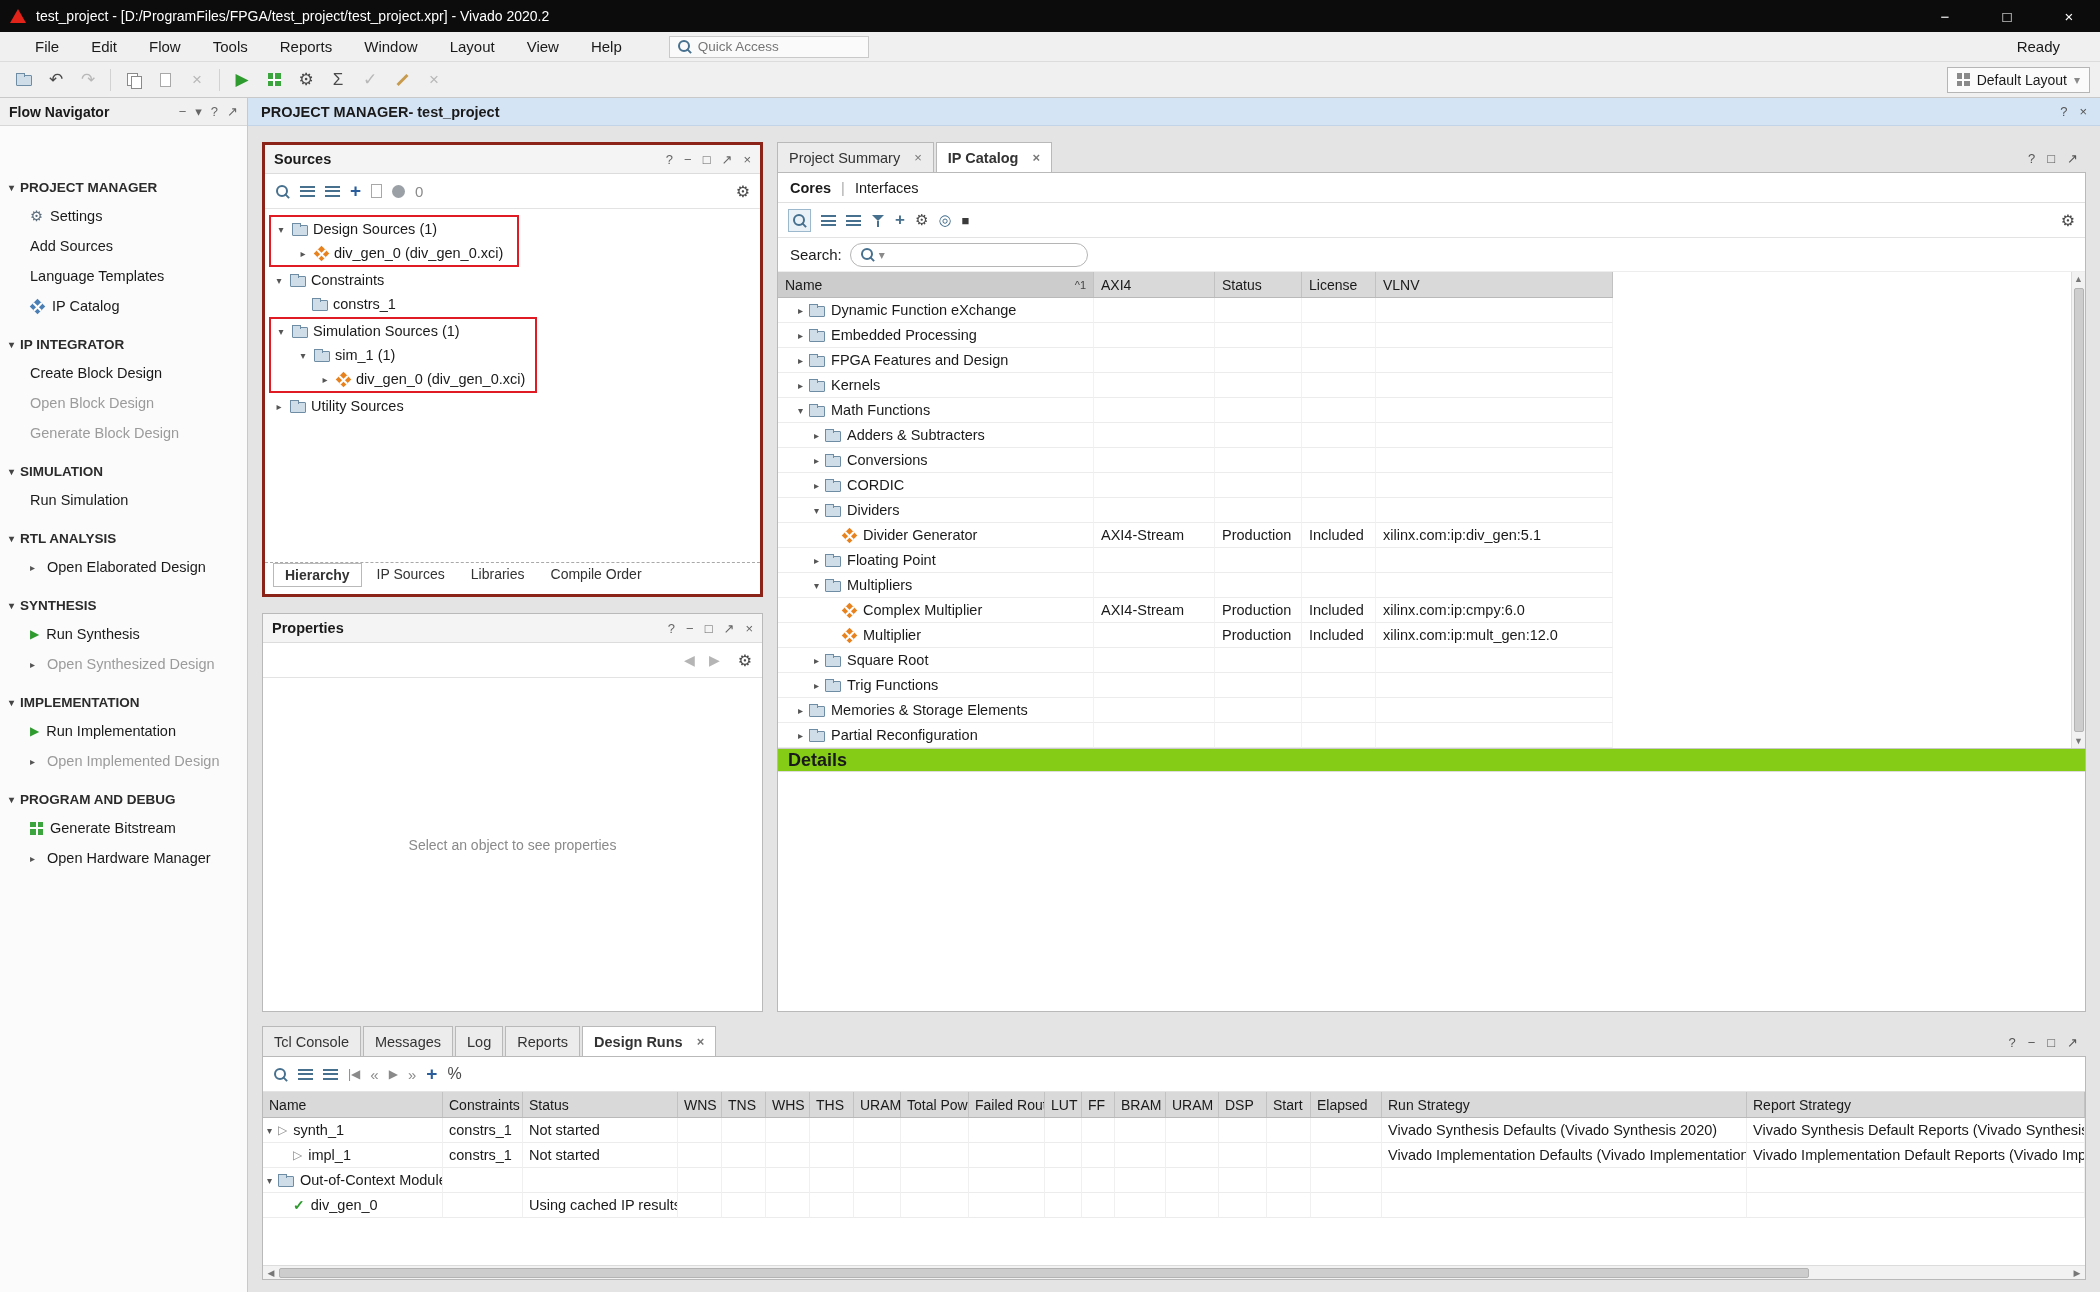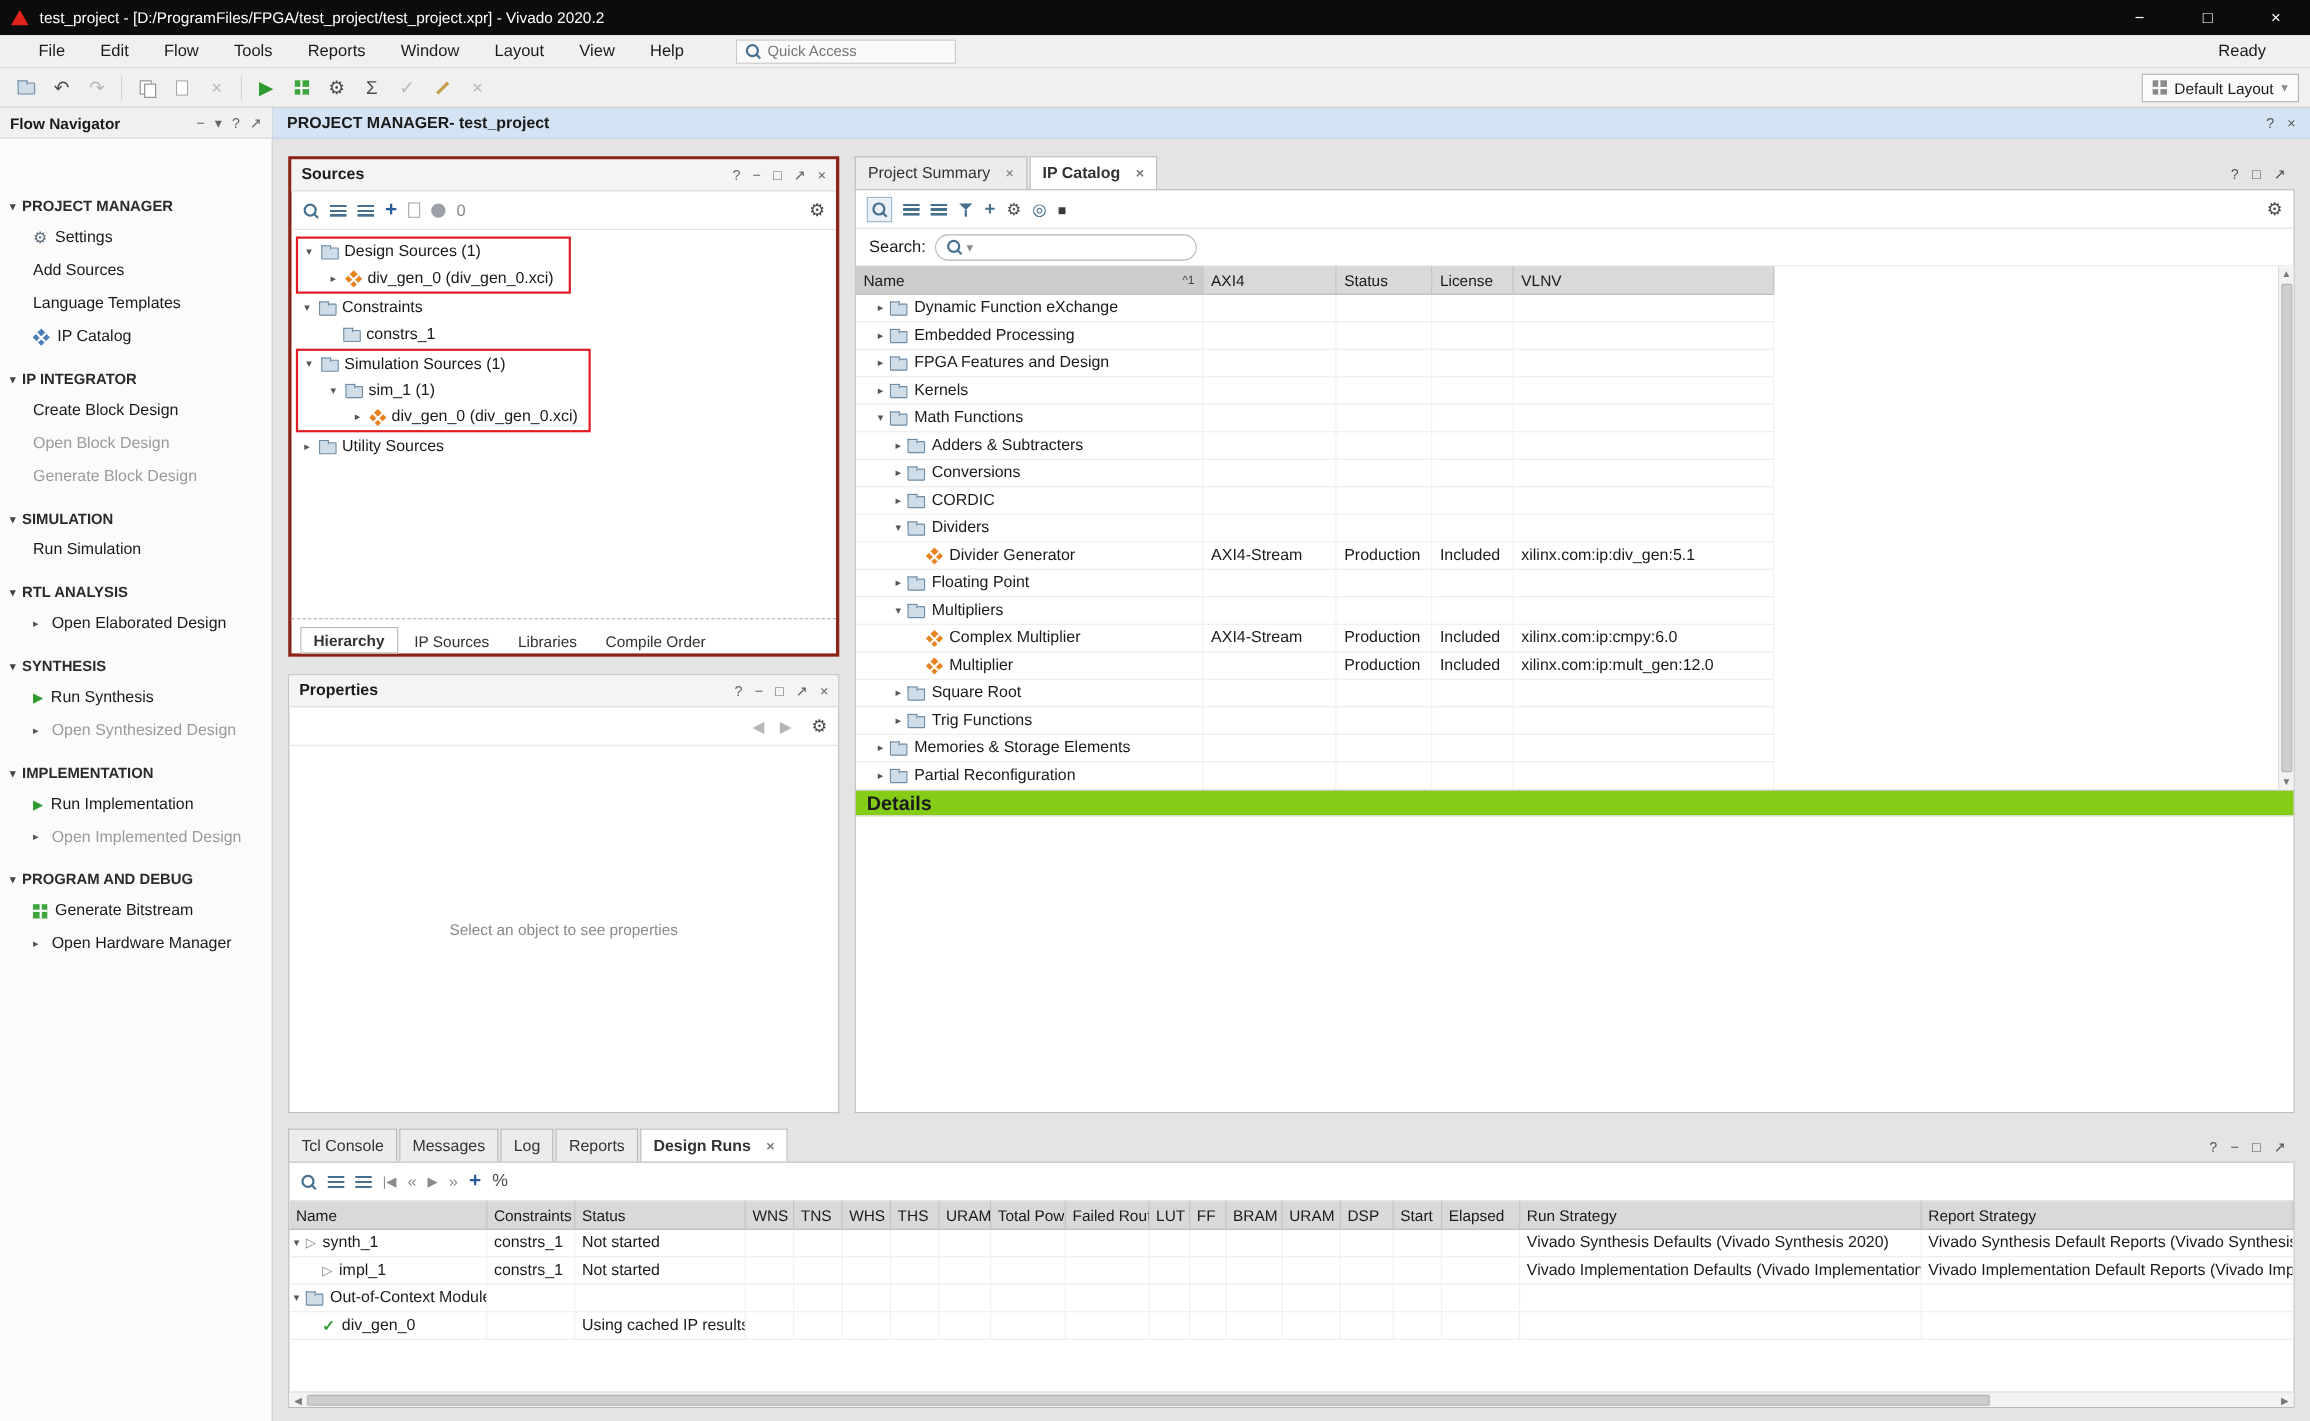--- a/index.html
+++ b/index.html
@@ -442,6 +442,11 @@
         </div>
 
         <div class="panel catalog-panel">
+          <div class="subtab-bar">
+            <span class="subtab active">Cores</span>
+            <span class="subtab-sep">|</span>
+            <span class="subtab">Interfaces</span>
+          </div>
 
           <div class="panel-toolbar">
             <span style="border:1px solid #9cb8cc; padding:3px; background:#eaf2f8; display:inline-flex;">

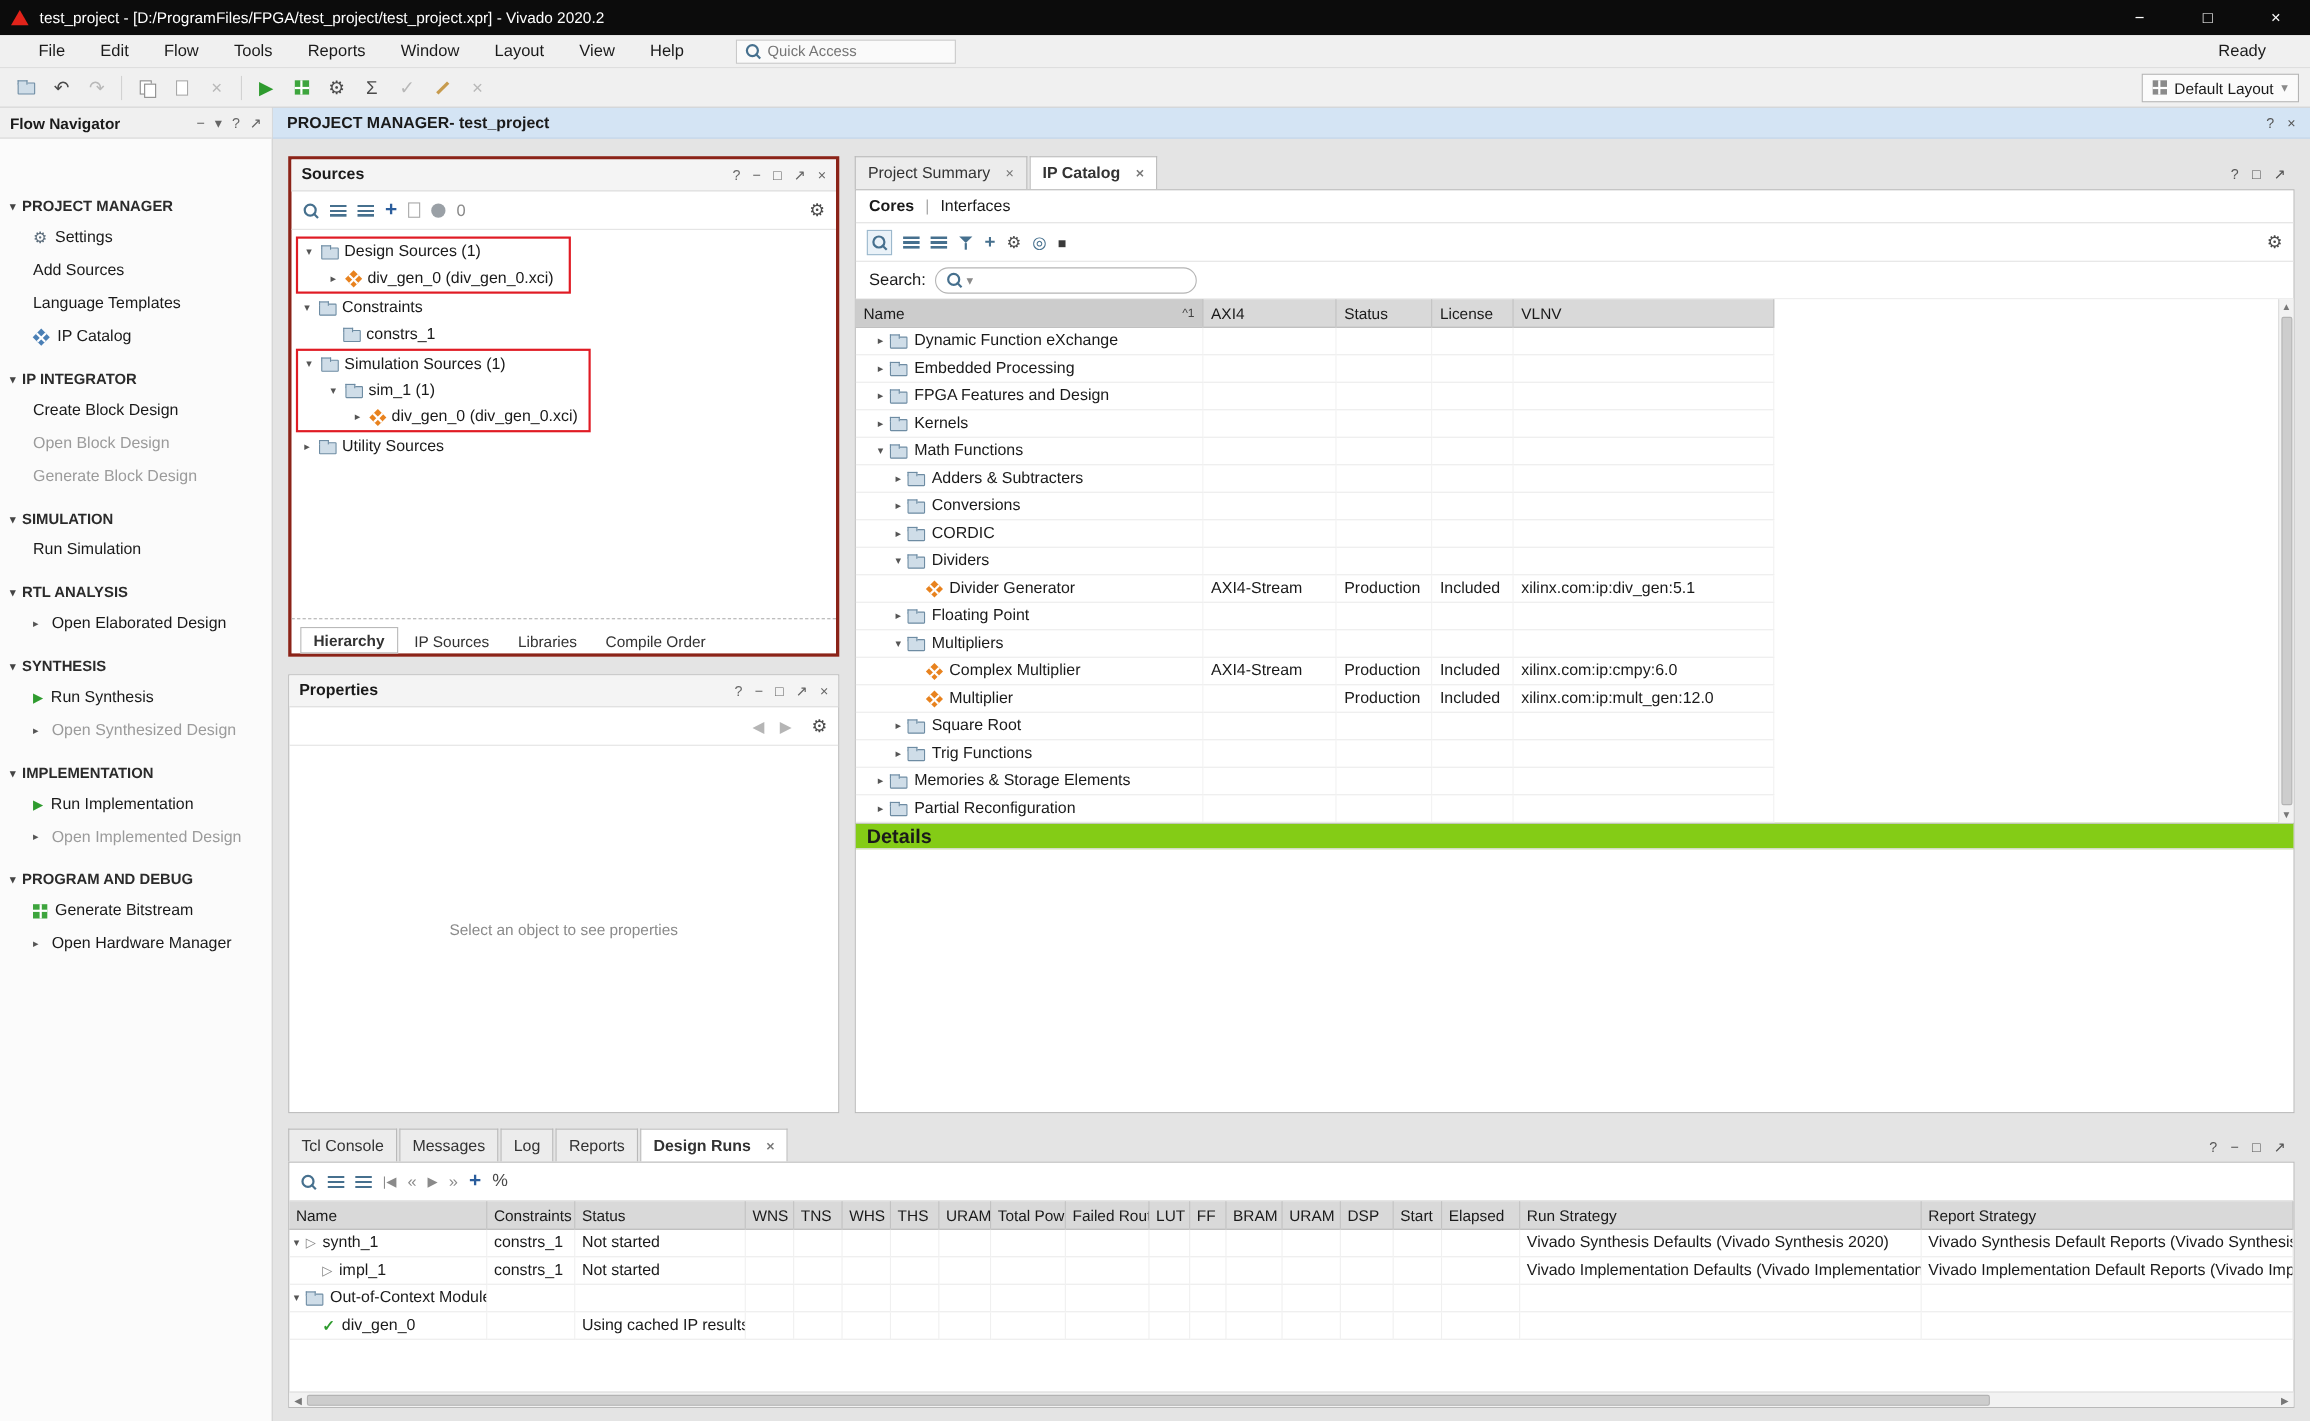--- a/index.html
+++ b/index.html
@@ -87,7 +87,7 @@
   .red-box { border:2px solid #e01b24; margin:1px 0; }
   .red-box.box1 { width:250px; }
   .red-box.box2 { width:268px; }
-  .src-tabs { height:32px; border-top:1px dashed #a9a9a9; display:flex; align-items:flex-end; gap:4px; padding:0 8px; flex:none; }
+  .src-tabs { height:32px; border-top:1px dashed #a9a9a9; display:flex; align-items:flex-start; gap:4px; padding:0 8px; flex:none; }
   .src-tab { padding:3px 11px; font-size:14px; color:#333; }
   .src-tab.active { font-weight:bold; background:#fff; border:1px solid #b9b9b9; }
 

